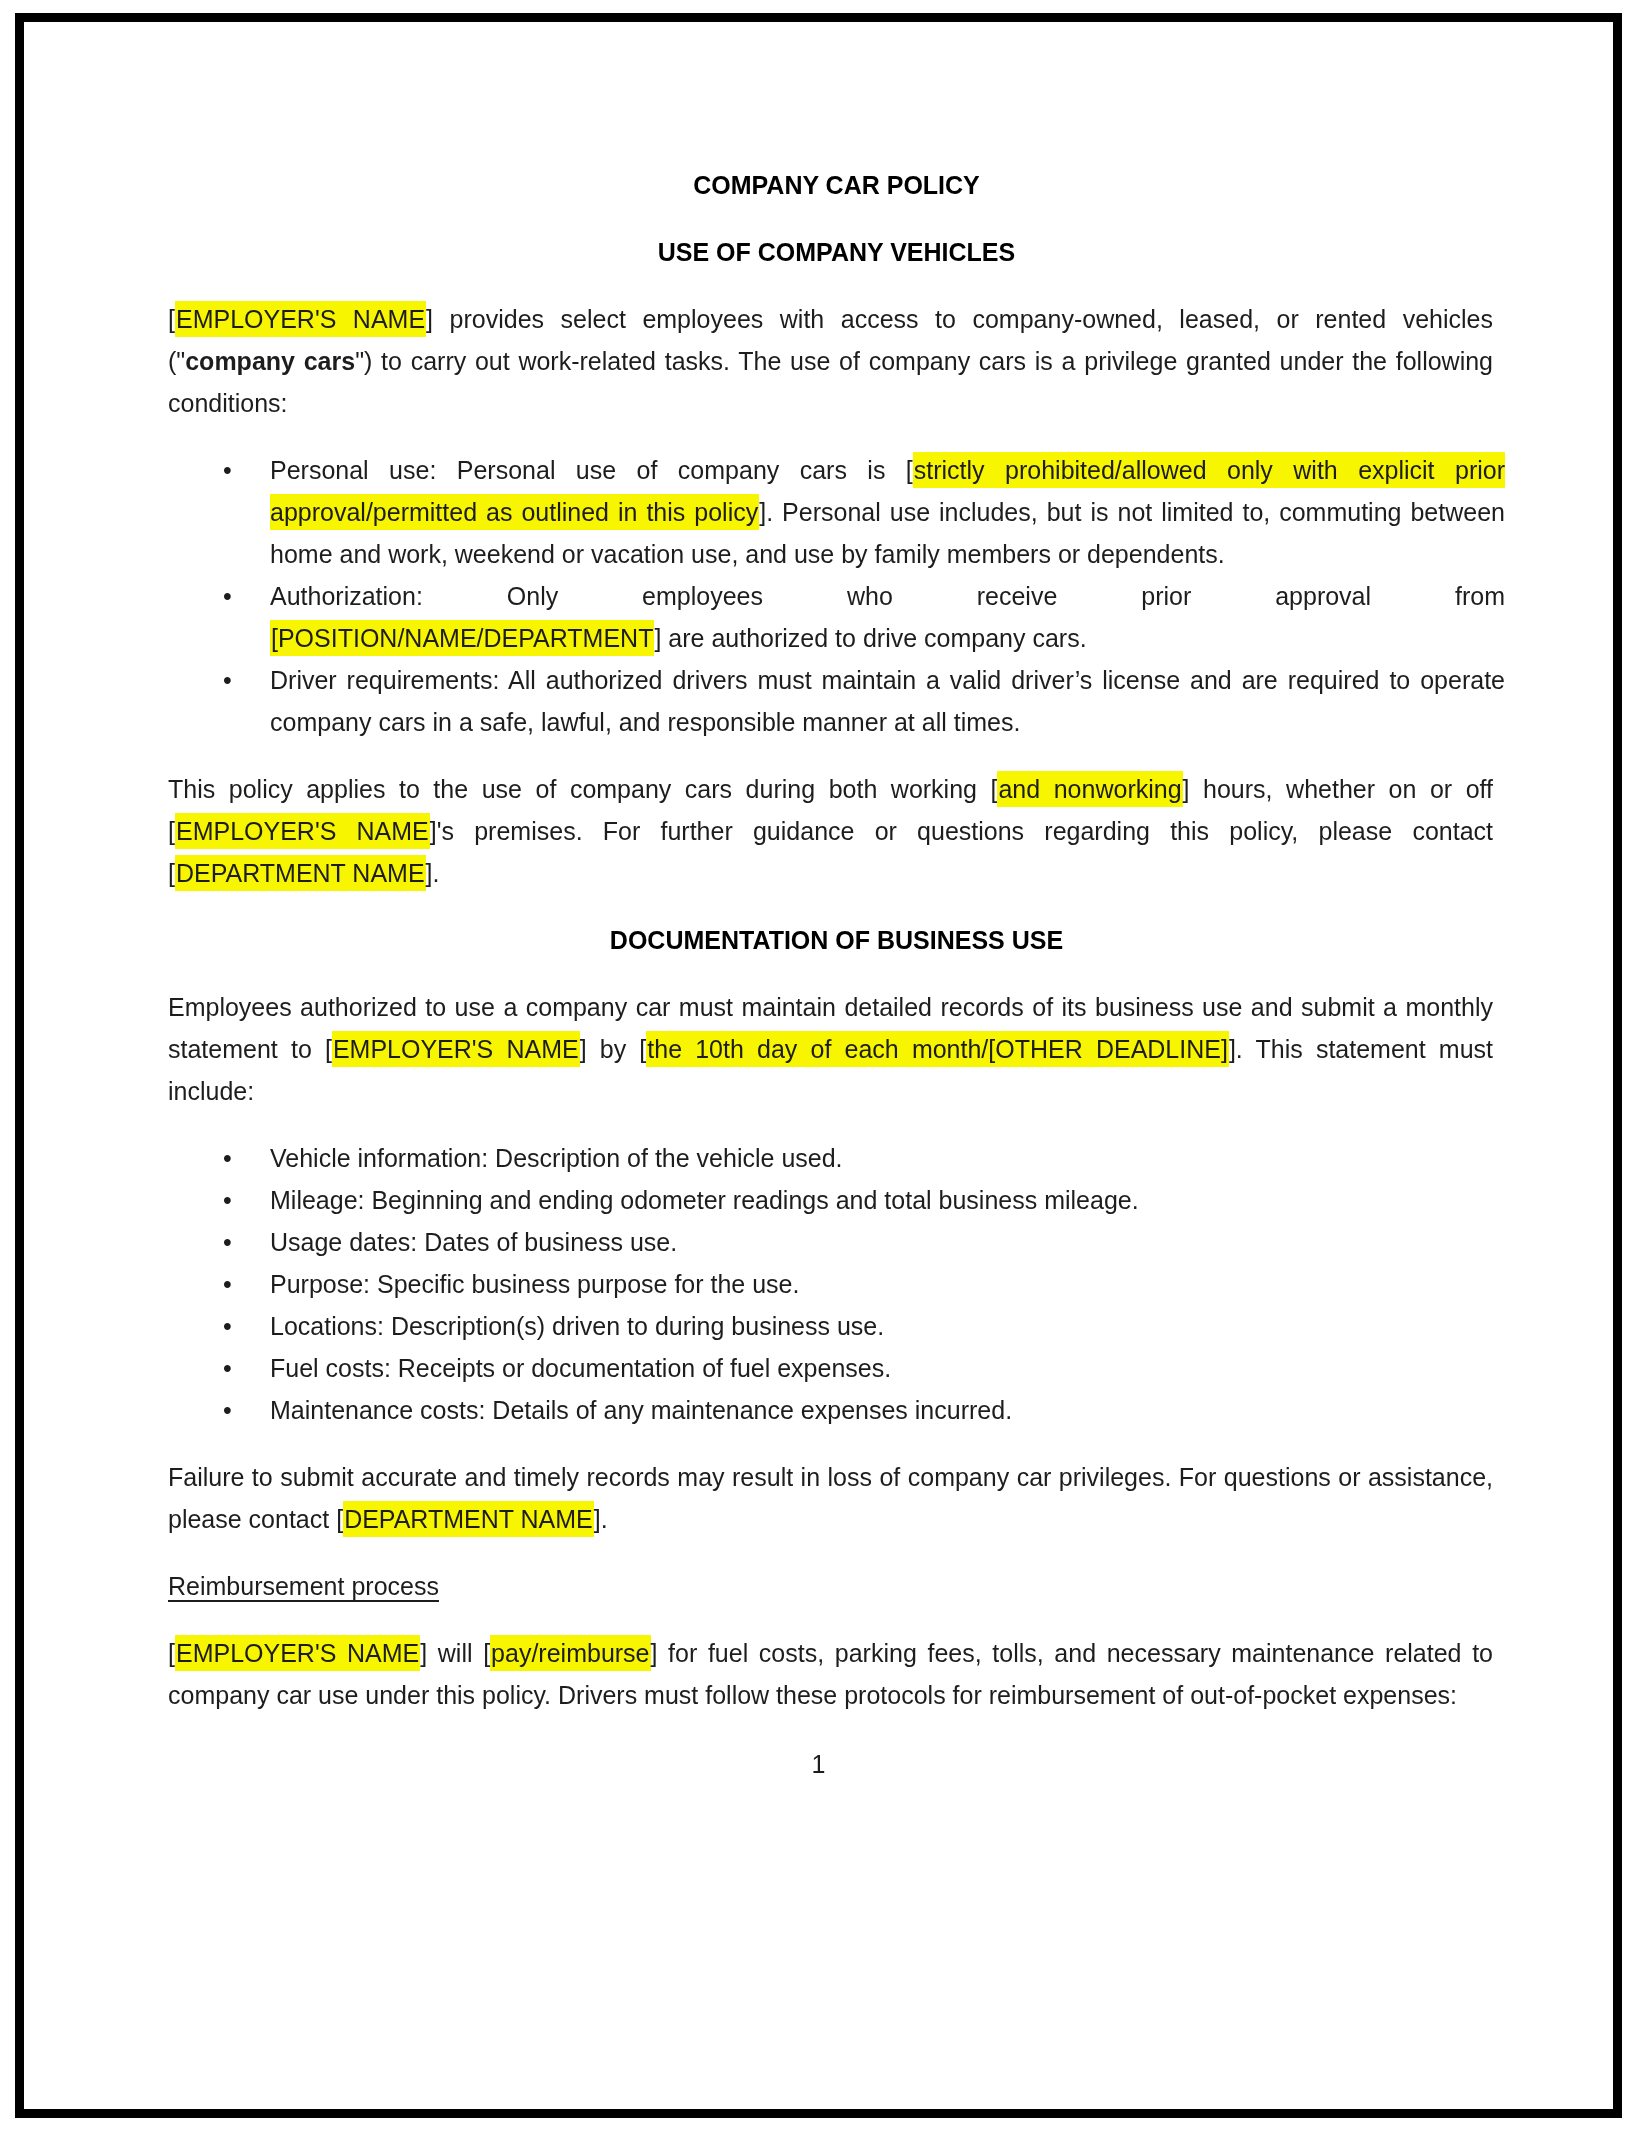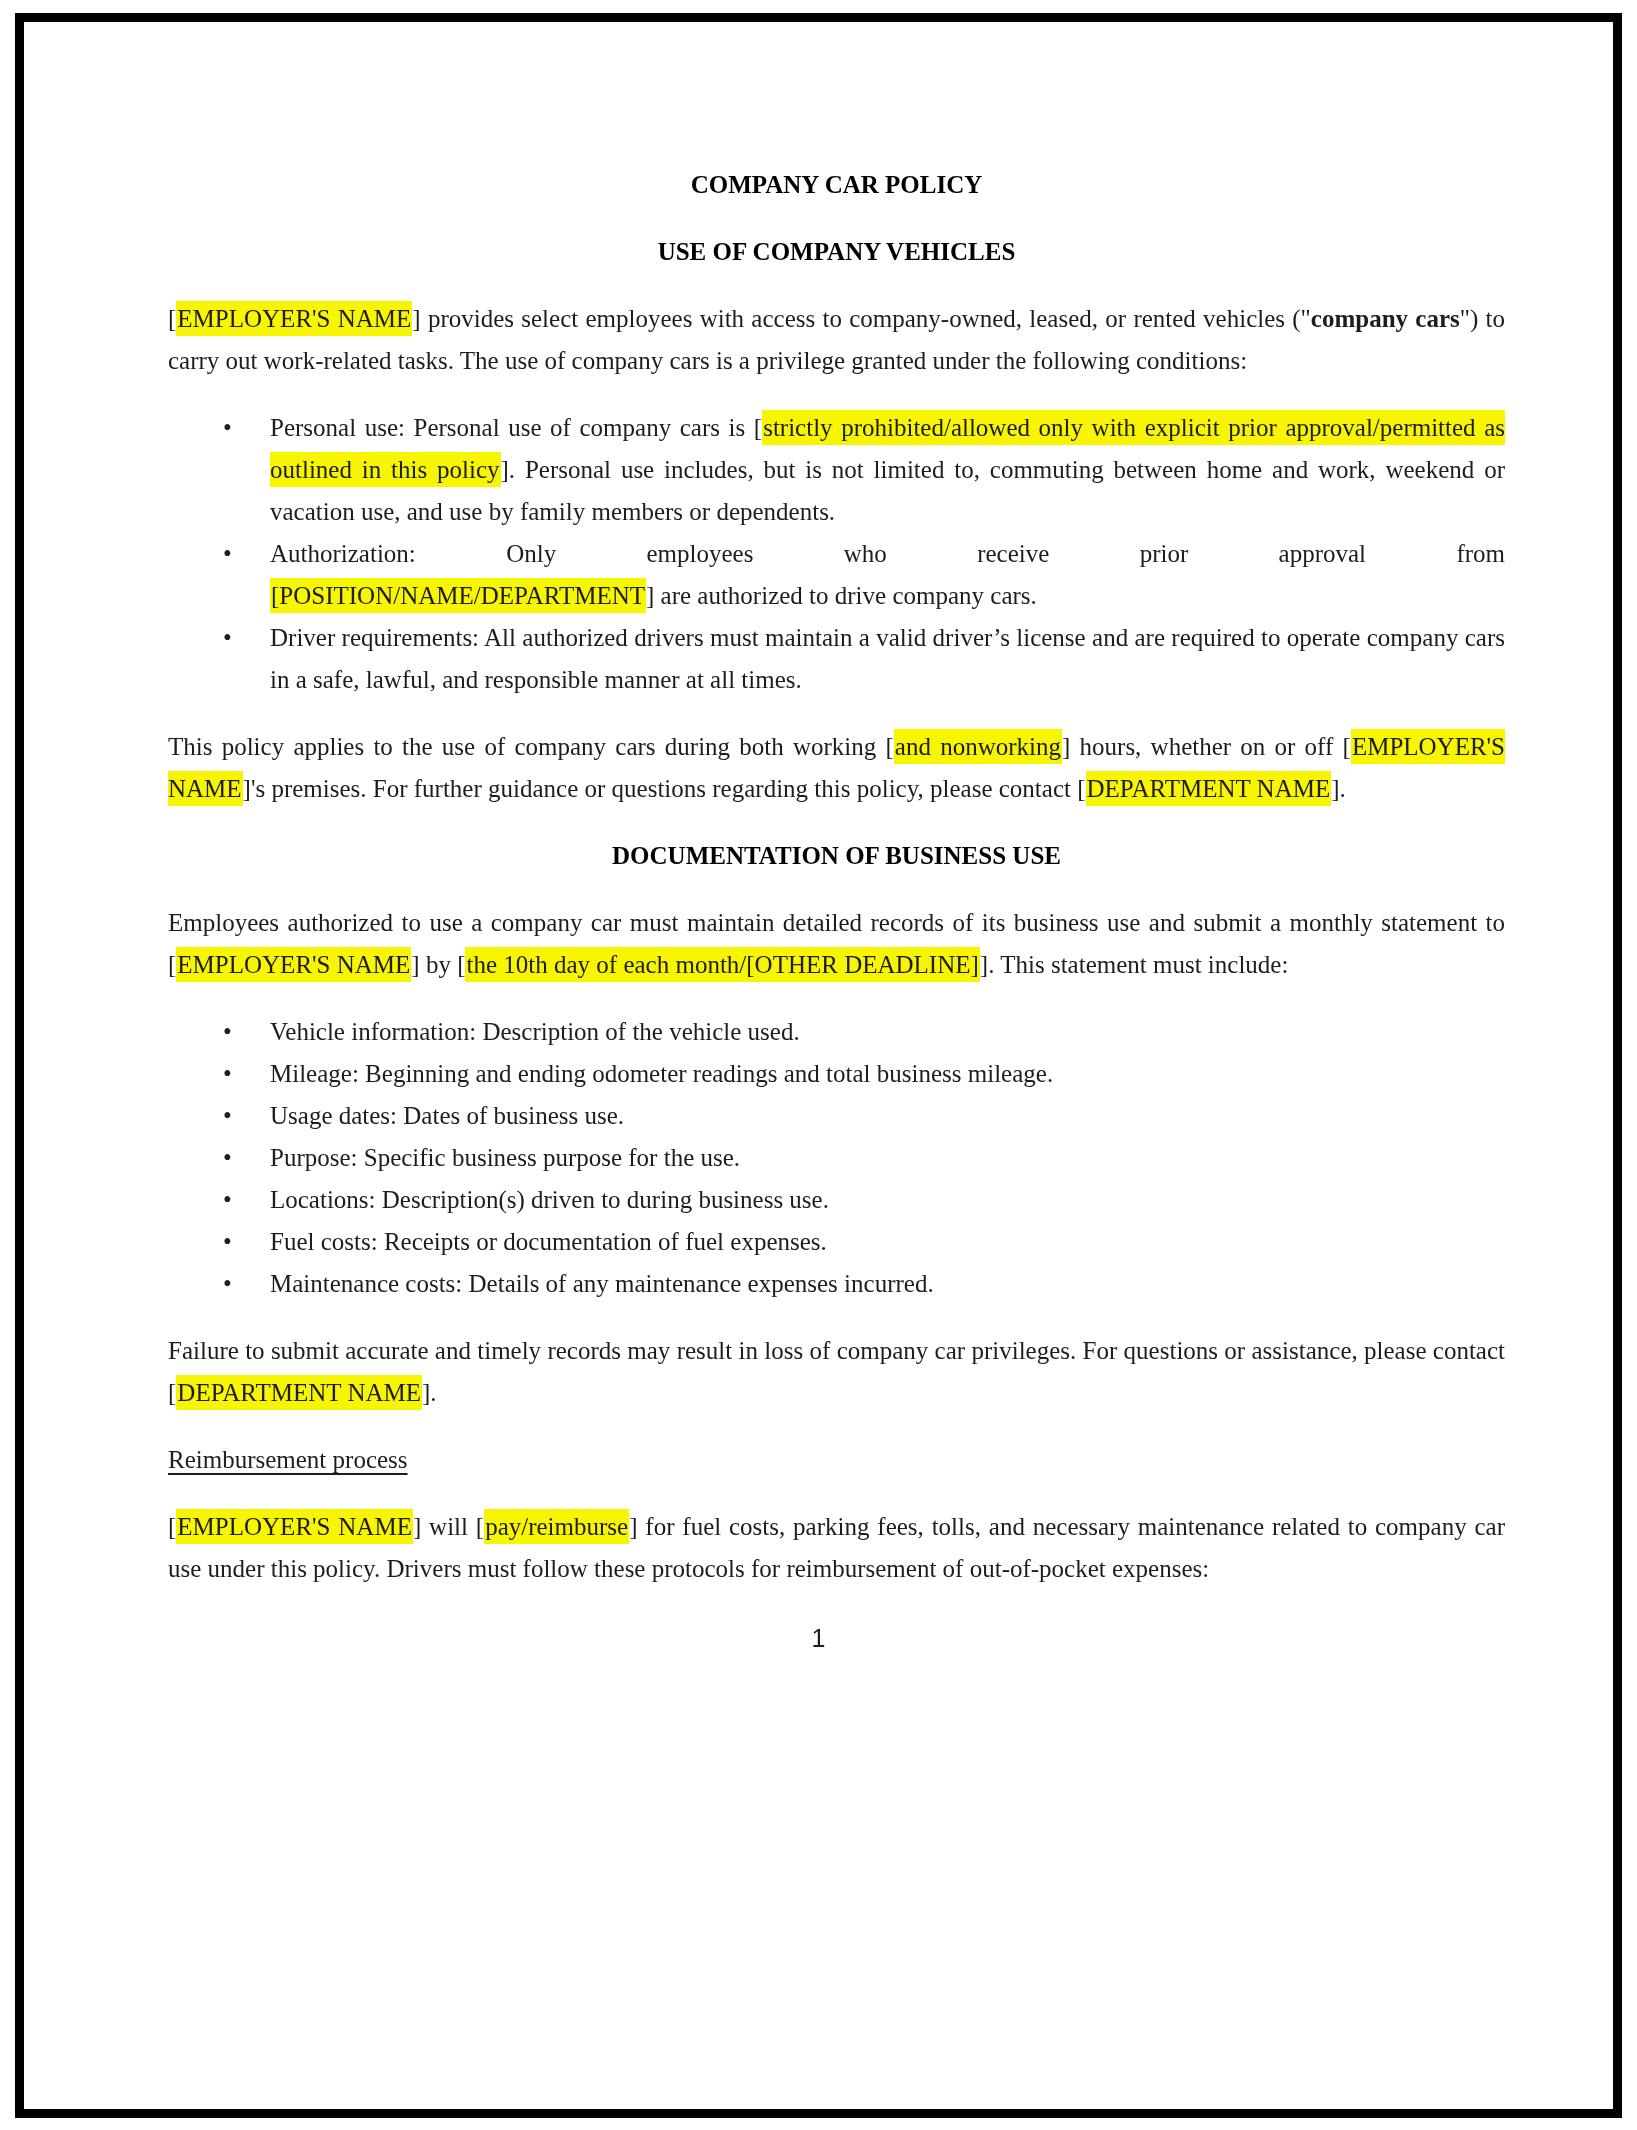--- a/index.html
+++ b/index.html
@@ -30,7 +30,6 @@
     font-size:25px;
     line-height:42px;
     text-align:justify;
-    font-family:Liberation Serif, serif;
   }
   .doc-title{
     font-size:25px;

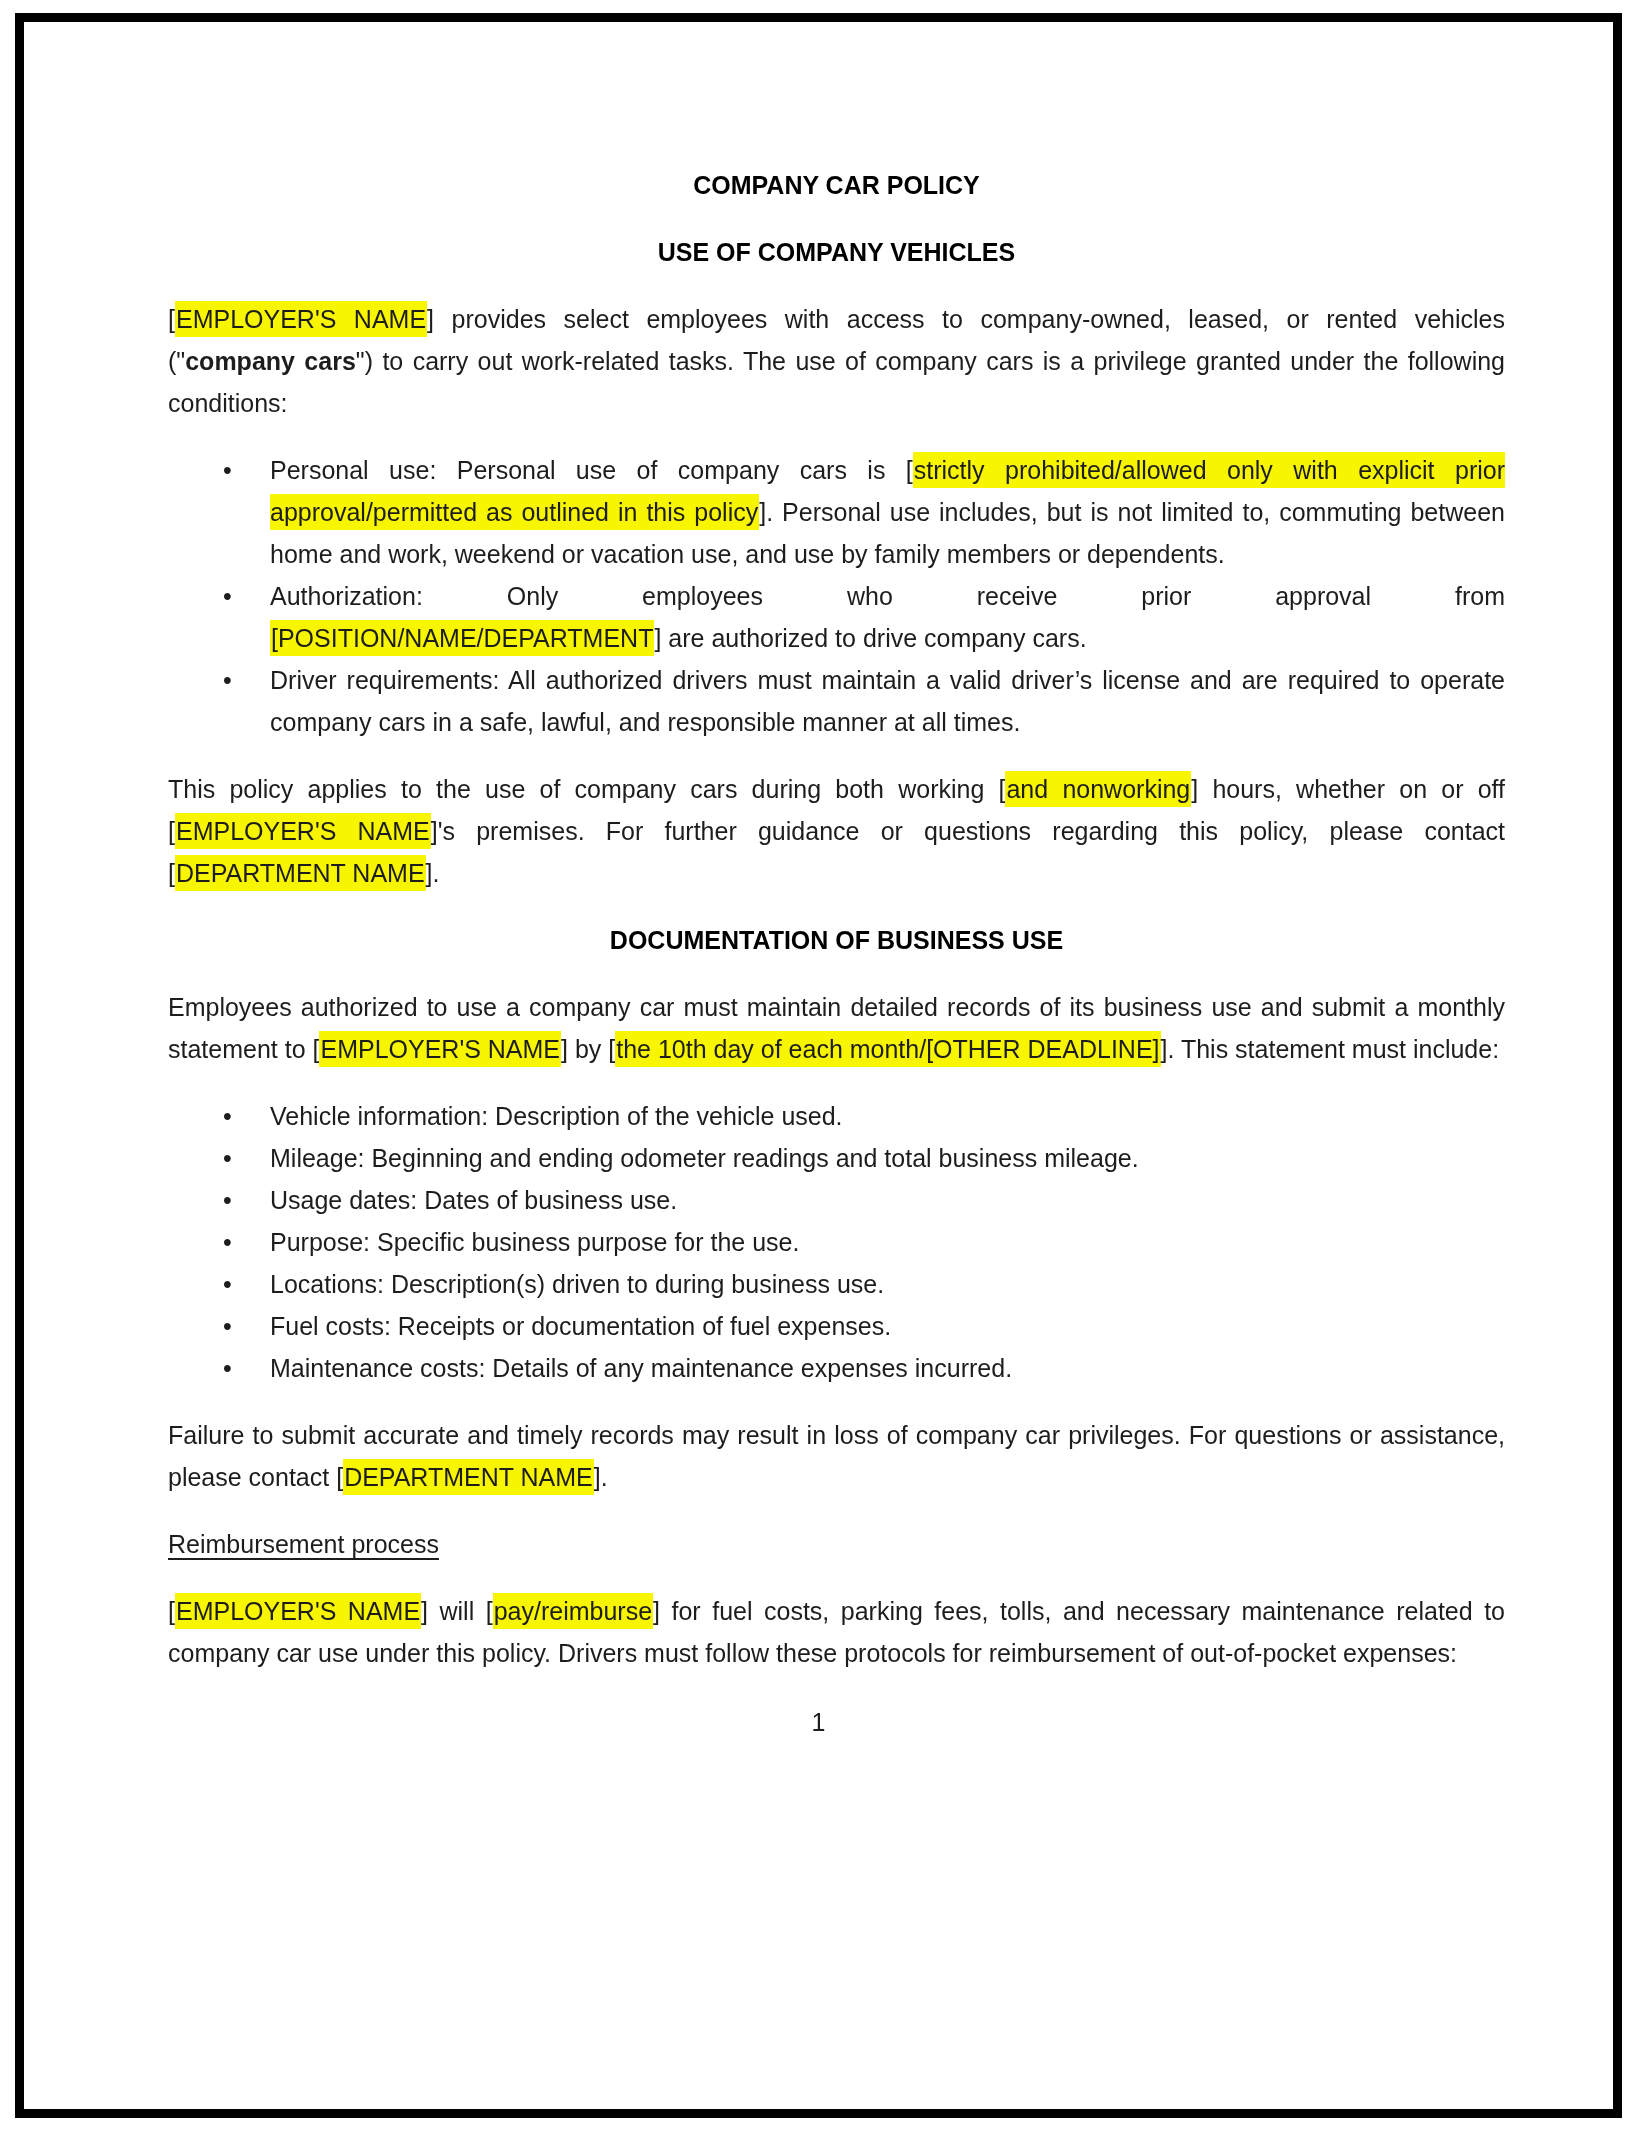--- a/index.html
+++ b/index.html
@@ -45,7 +45,7 @@
     text-align:center;
     margin:0 0 25px 0;
   }
-  .para{margin:0 0 25px 0;}
+  .para{margin:0 12px 25px 0;}
   ul.blist{
     list-style:none;
     margin:0 0 25px 0;

